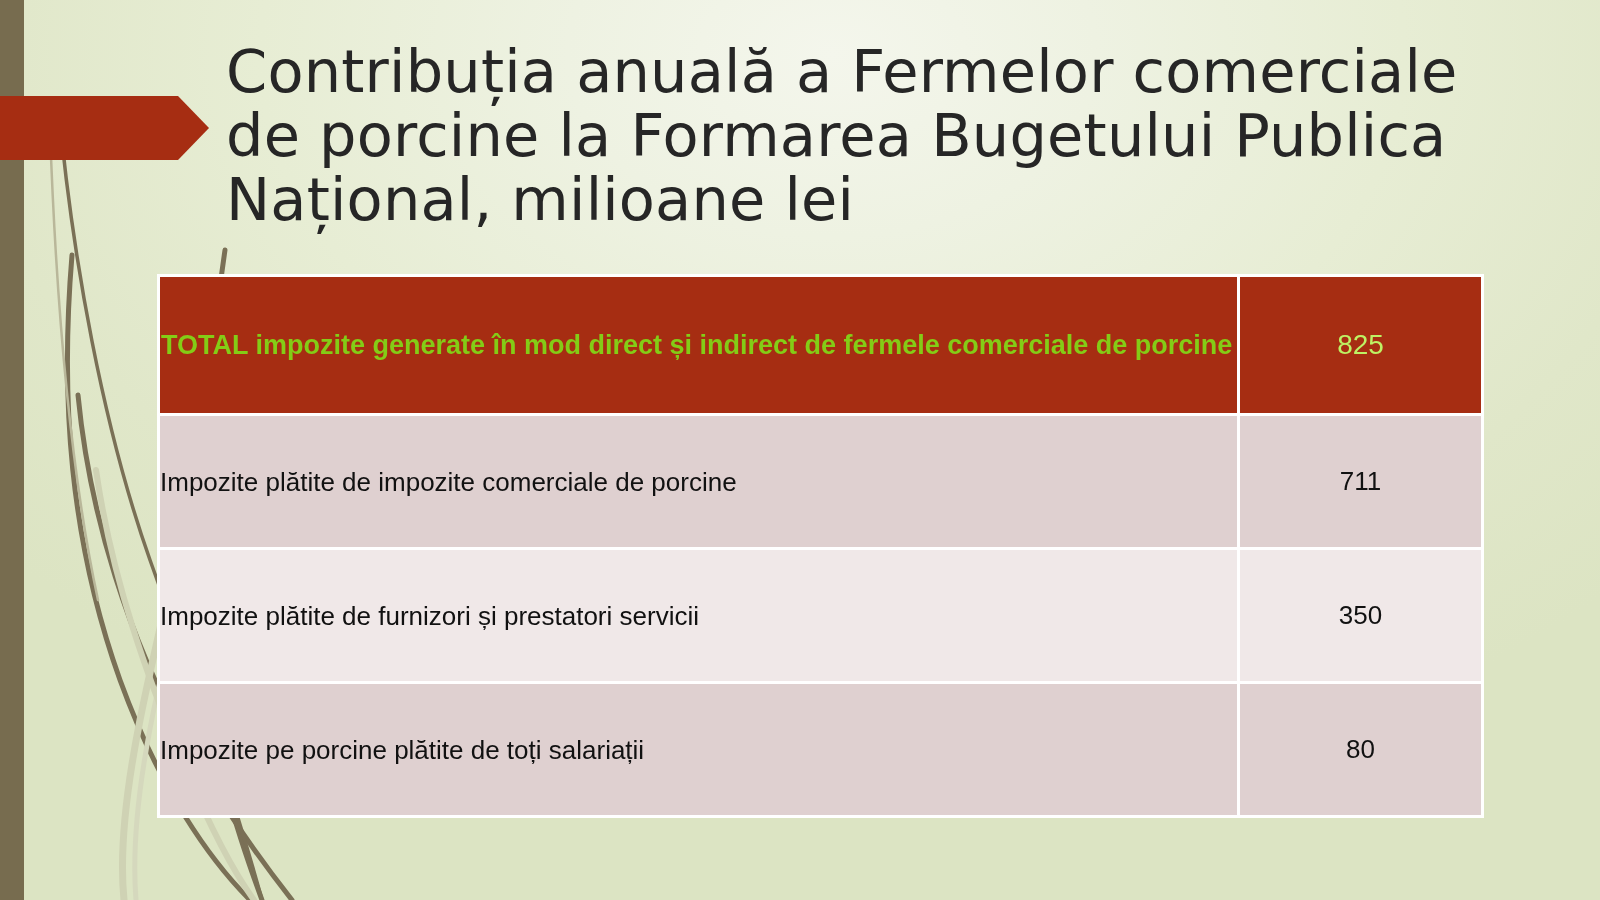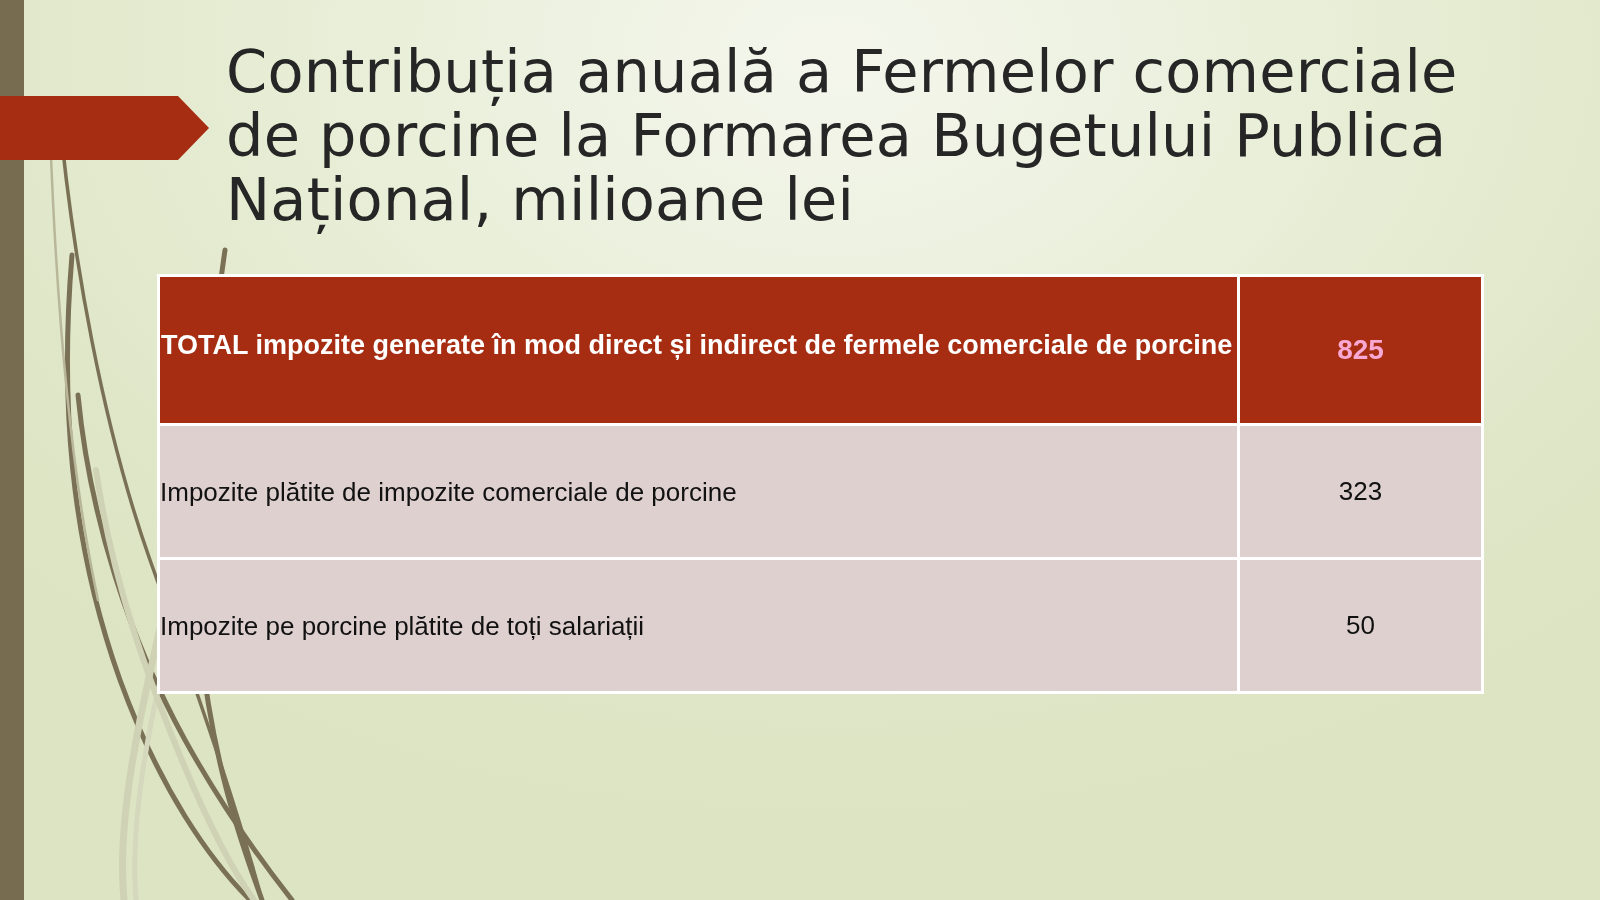--- a/index.html
+++ b/index.html
@@ -95,9 +95,9 @@
     font-family: "Liberation Sans", sans-serif;
     font-size: 27px;
     font-weight: bold;
-    color: #ffffff;
+    color: #84cc16;
     line-height: 36px;
-    padding: 0 2px 11px 1px;
+    padding: 0 2px 1px 1px;
   }
   .row-head .cell-value {
     font-family: "Liberation Sans", sans-serif;

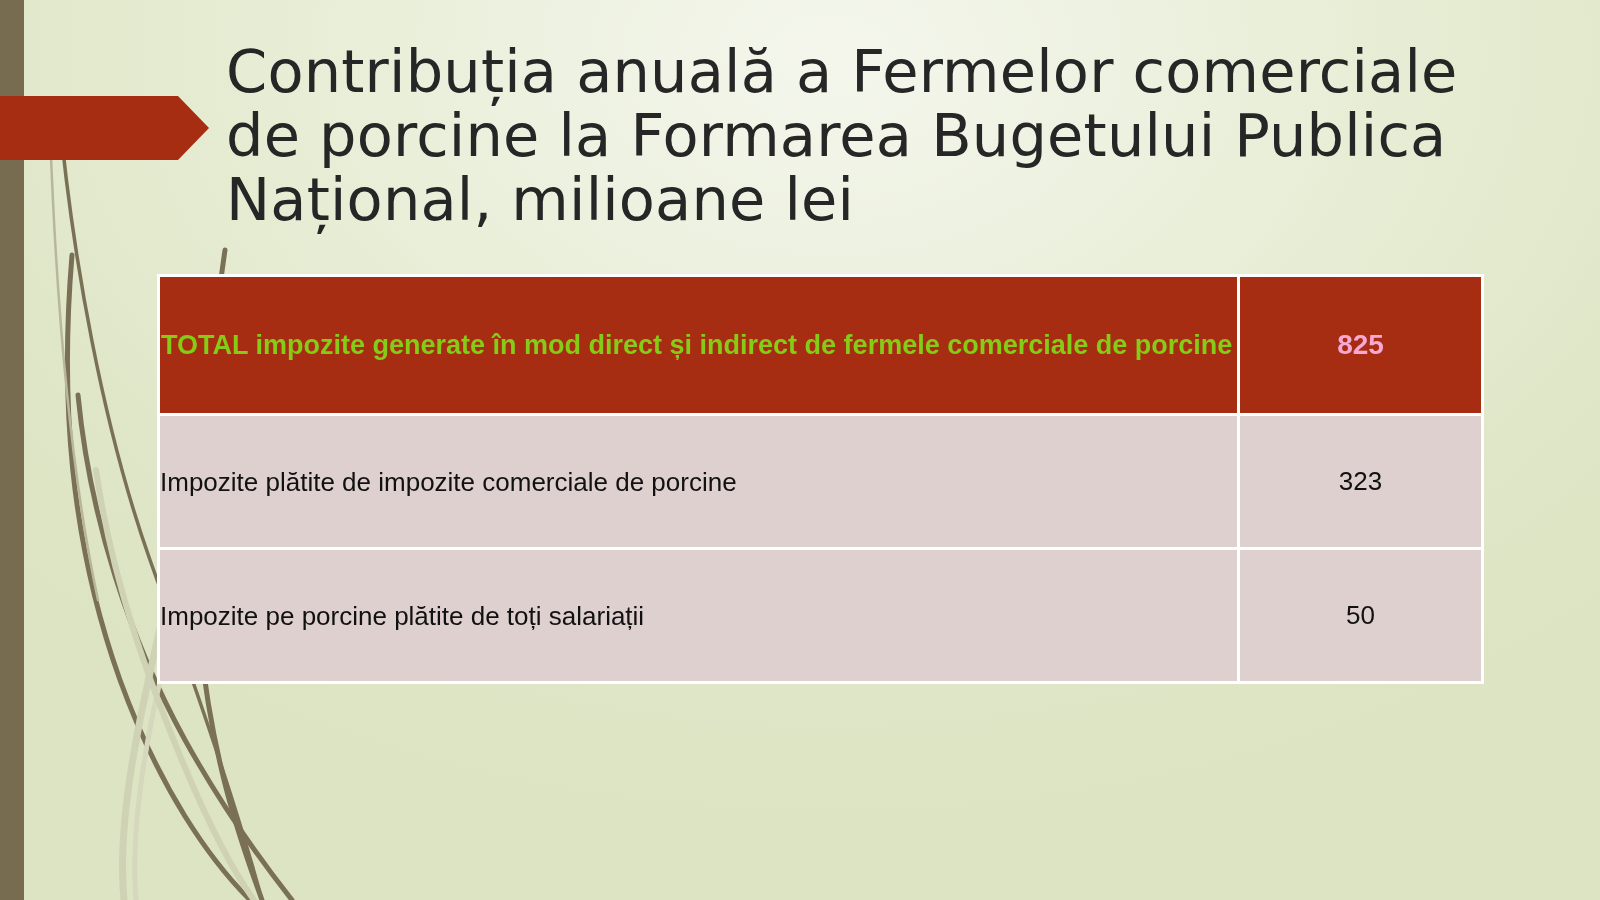--- a/index.html
+++ b/index.html
@@ -102,8 +102,8 @@
   .row-head .cell-value {
     font-family: "Liberation Sans", sans-serif;
     font-size: 28px;
-    font-weight: bold;
-    color: #f9a8d4;
+    font-weight: normal;
+    color: #bef264;
     text-align: center;
   }
 

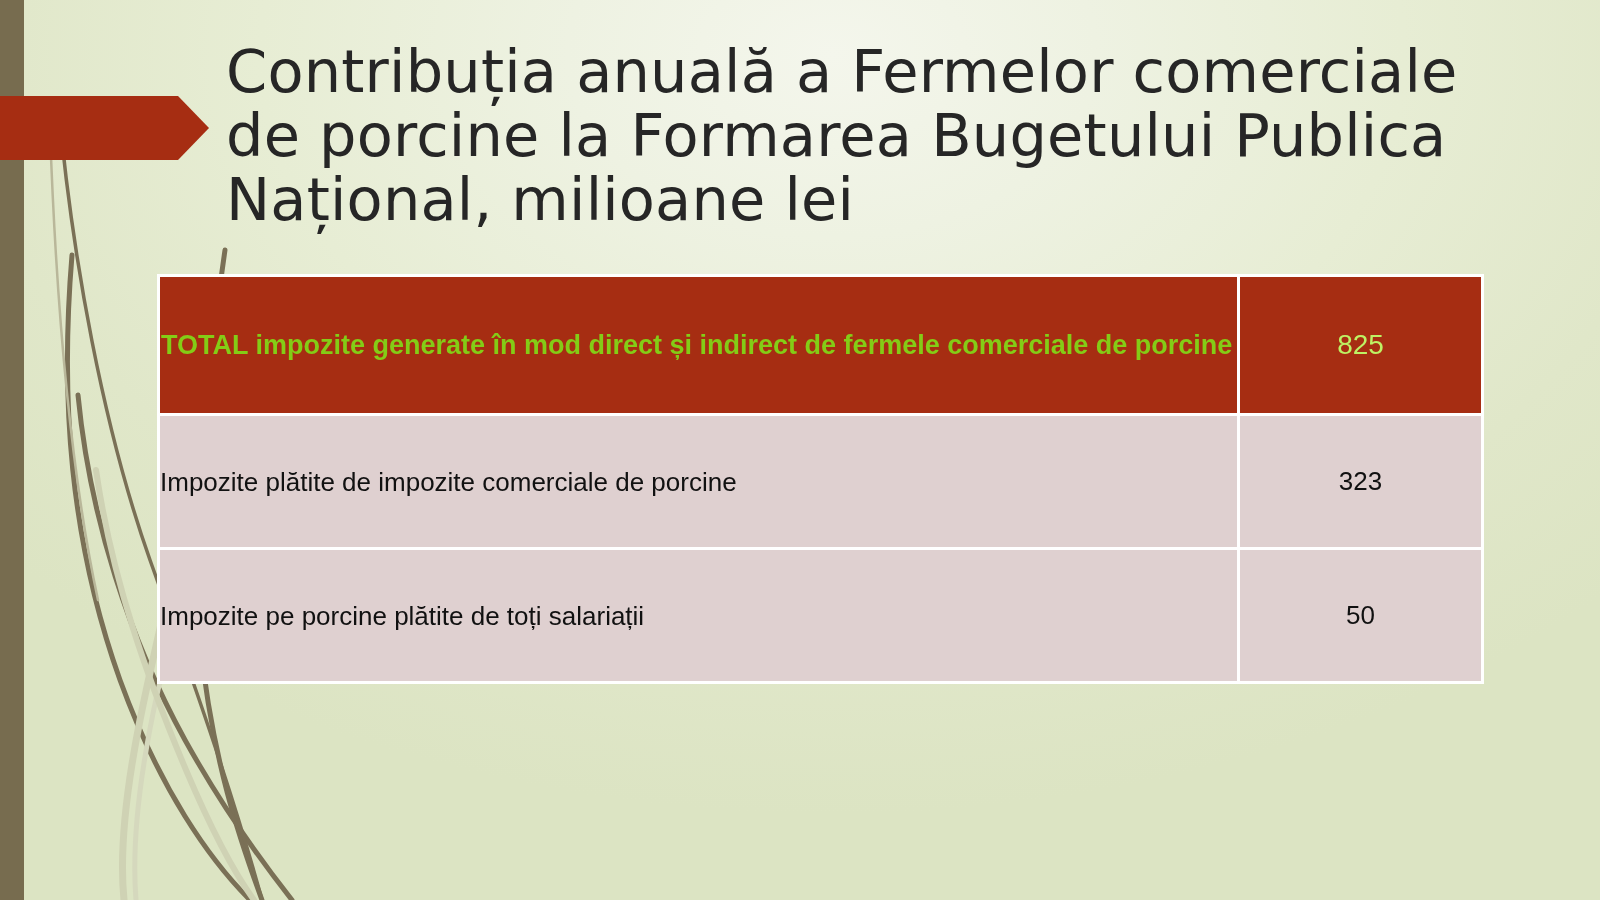--- a/index.html
+++ b/index.html
@@ -162,7 +162,7 @@
       </tr>
       <tr class="row-alt-a">
         <td class="cell-label">Impozite plătite de impozite comerciale de porcine</td>
-        <td class="cell-value">323</td>
+        <td class="cell-value">711</td>
       </tr>
       <tr class="row-alt-a">
         <td class="cell-label">Impozite pe porcine plătite de toți salariații</td>

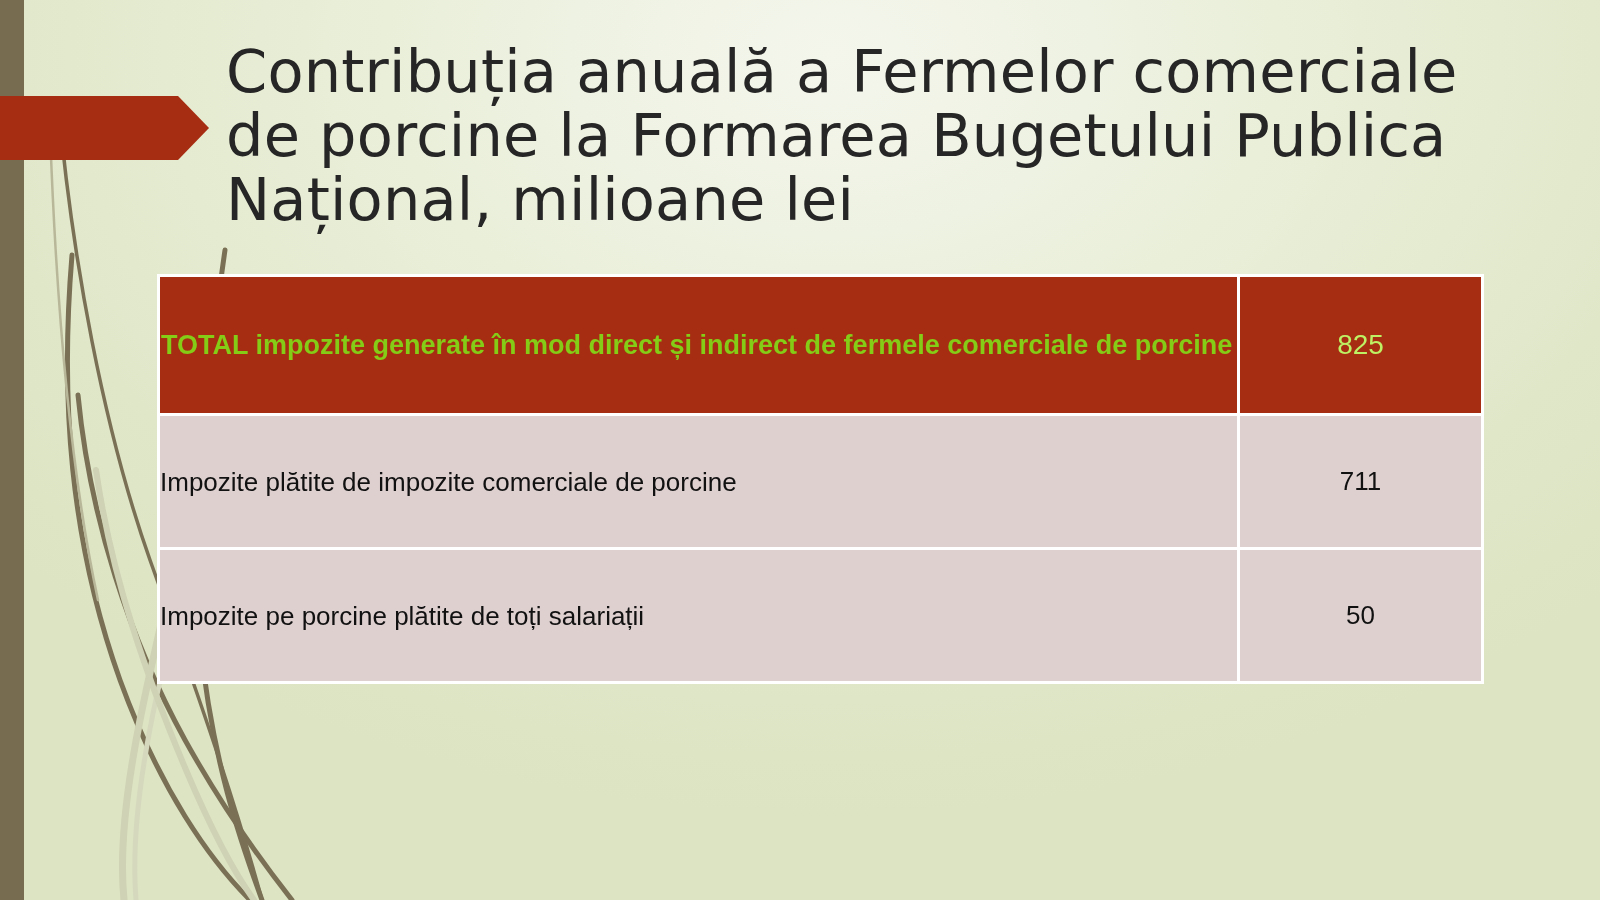--- a/index.html
+++ b/index.html
@@ -164,6 +164,10 @@
         <td class="cell-label">Impozite plătite de impozite comerciale de porcine</td>
         <td class="cell-value">711</td>
       </tr>
+      <tr class="row-alt-b">
+        <td class="cell-label">Impozite plătite de furnizori și prestatori servicii</td>
+        <td class="cell-value">350</td>
+      </tr>
       <tr class="row-alt-a">
         <td class="cell-label">Impozite pe porcine plătite de toți salariații</td>
         <td class="cell-value">50</td>

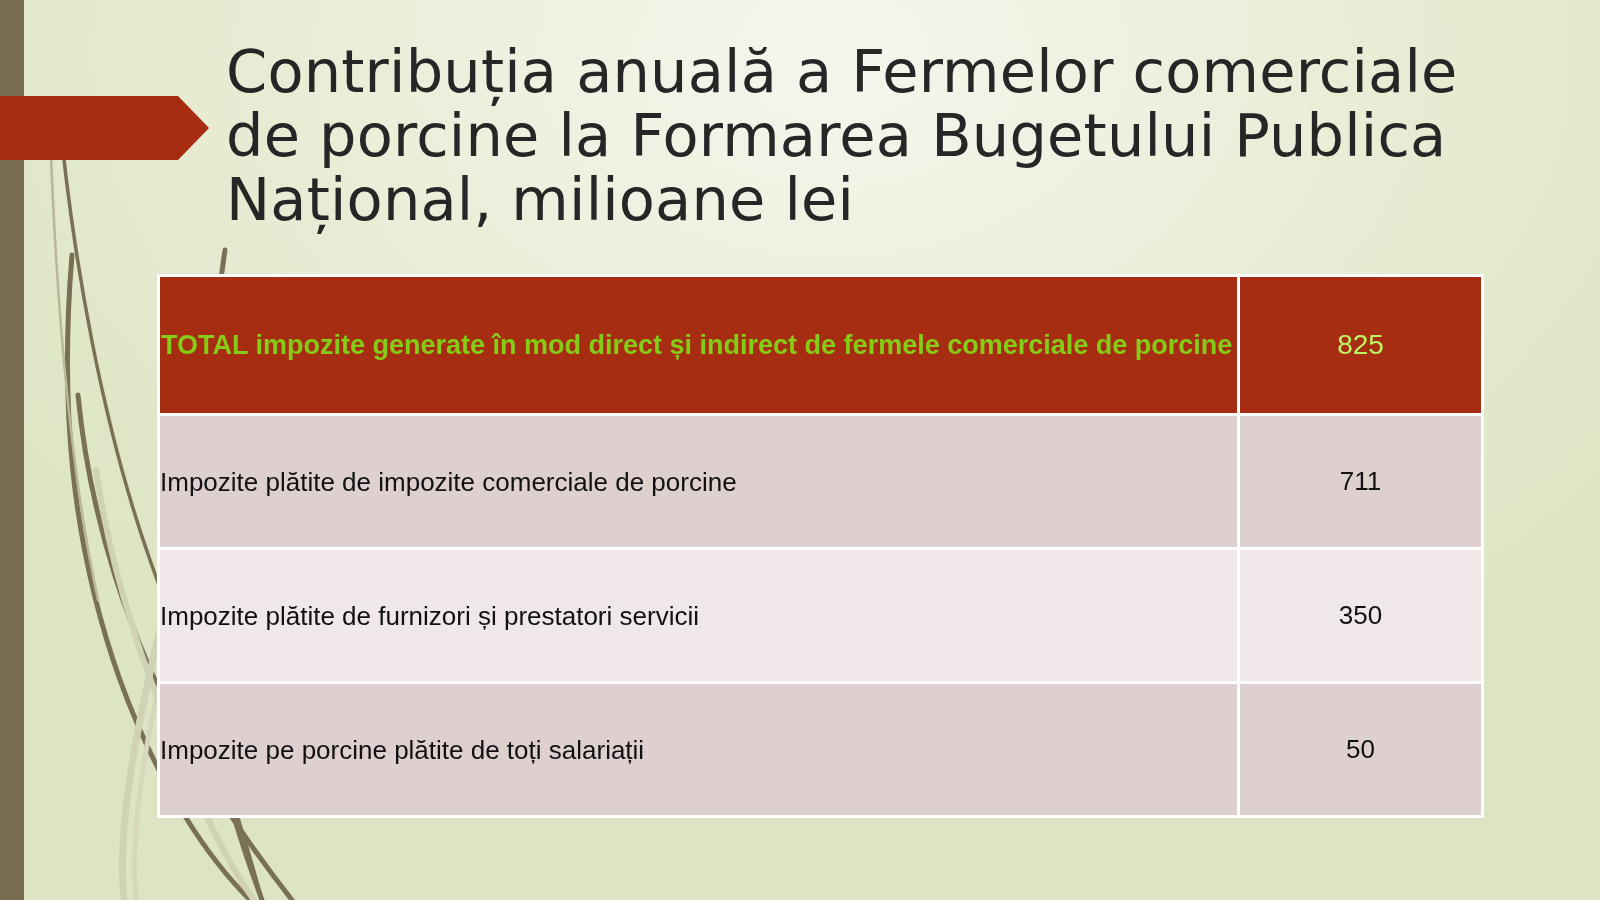--- a/index.html
+++ b/index.html
@@ -170,7 +170,7 @@
       </tr>
       <tr class="row-alt-a">
         <td class="cell-label">Impozite pe porcine plătite de toți salariații</td>
-        <td class="cell-value">50</td>
+        <td class="cell-value">80</td>
       </tr>
     </tbody>
   </table>

